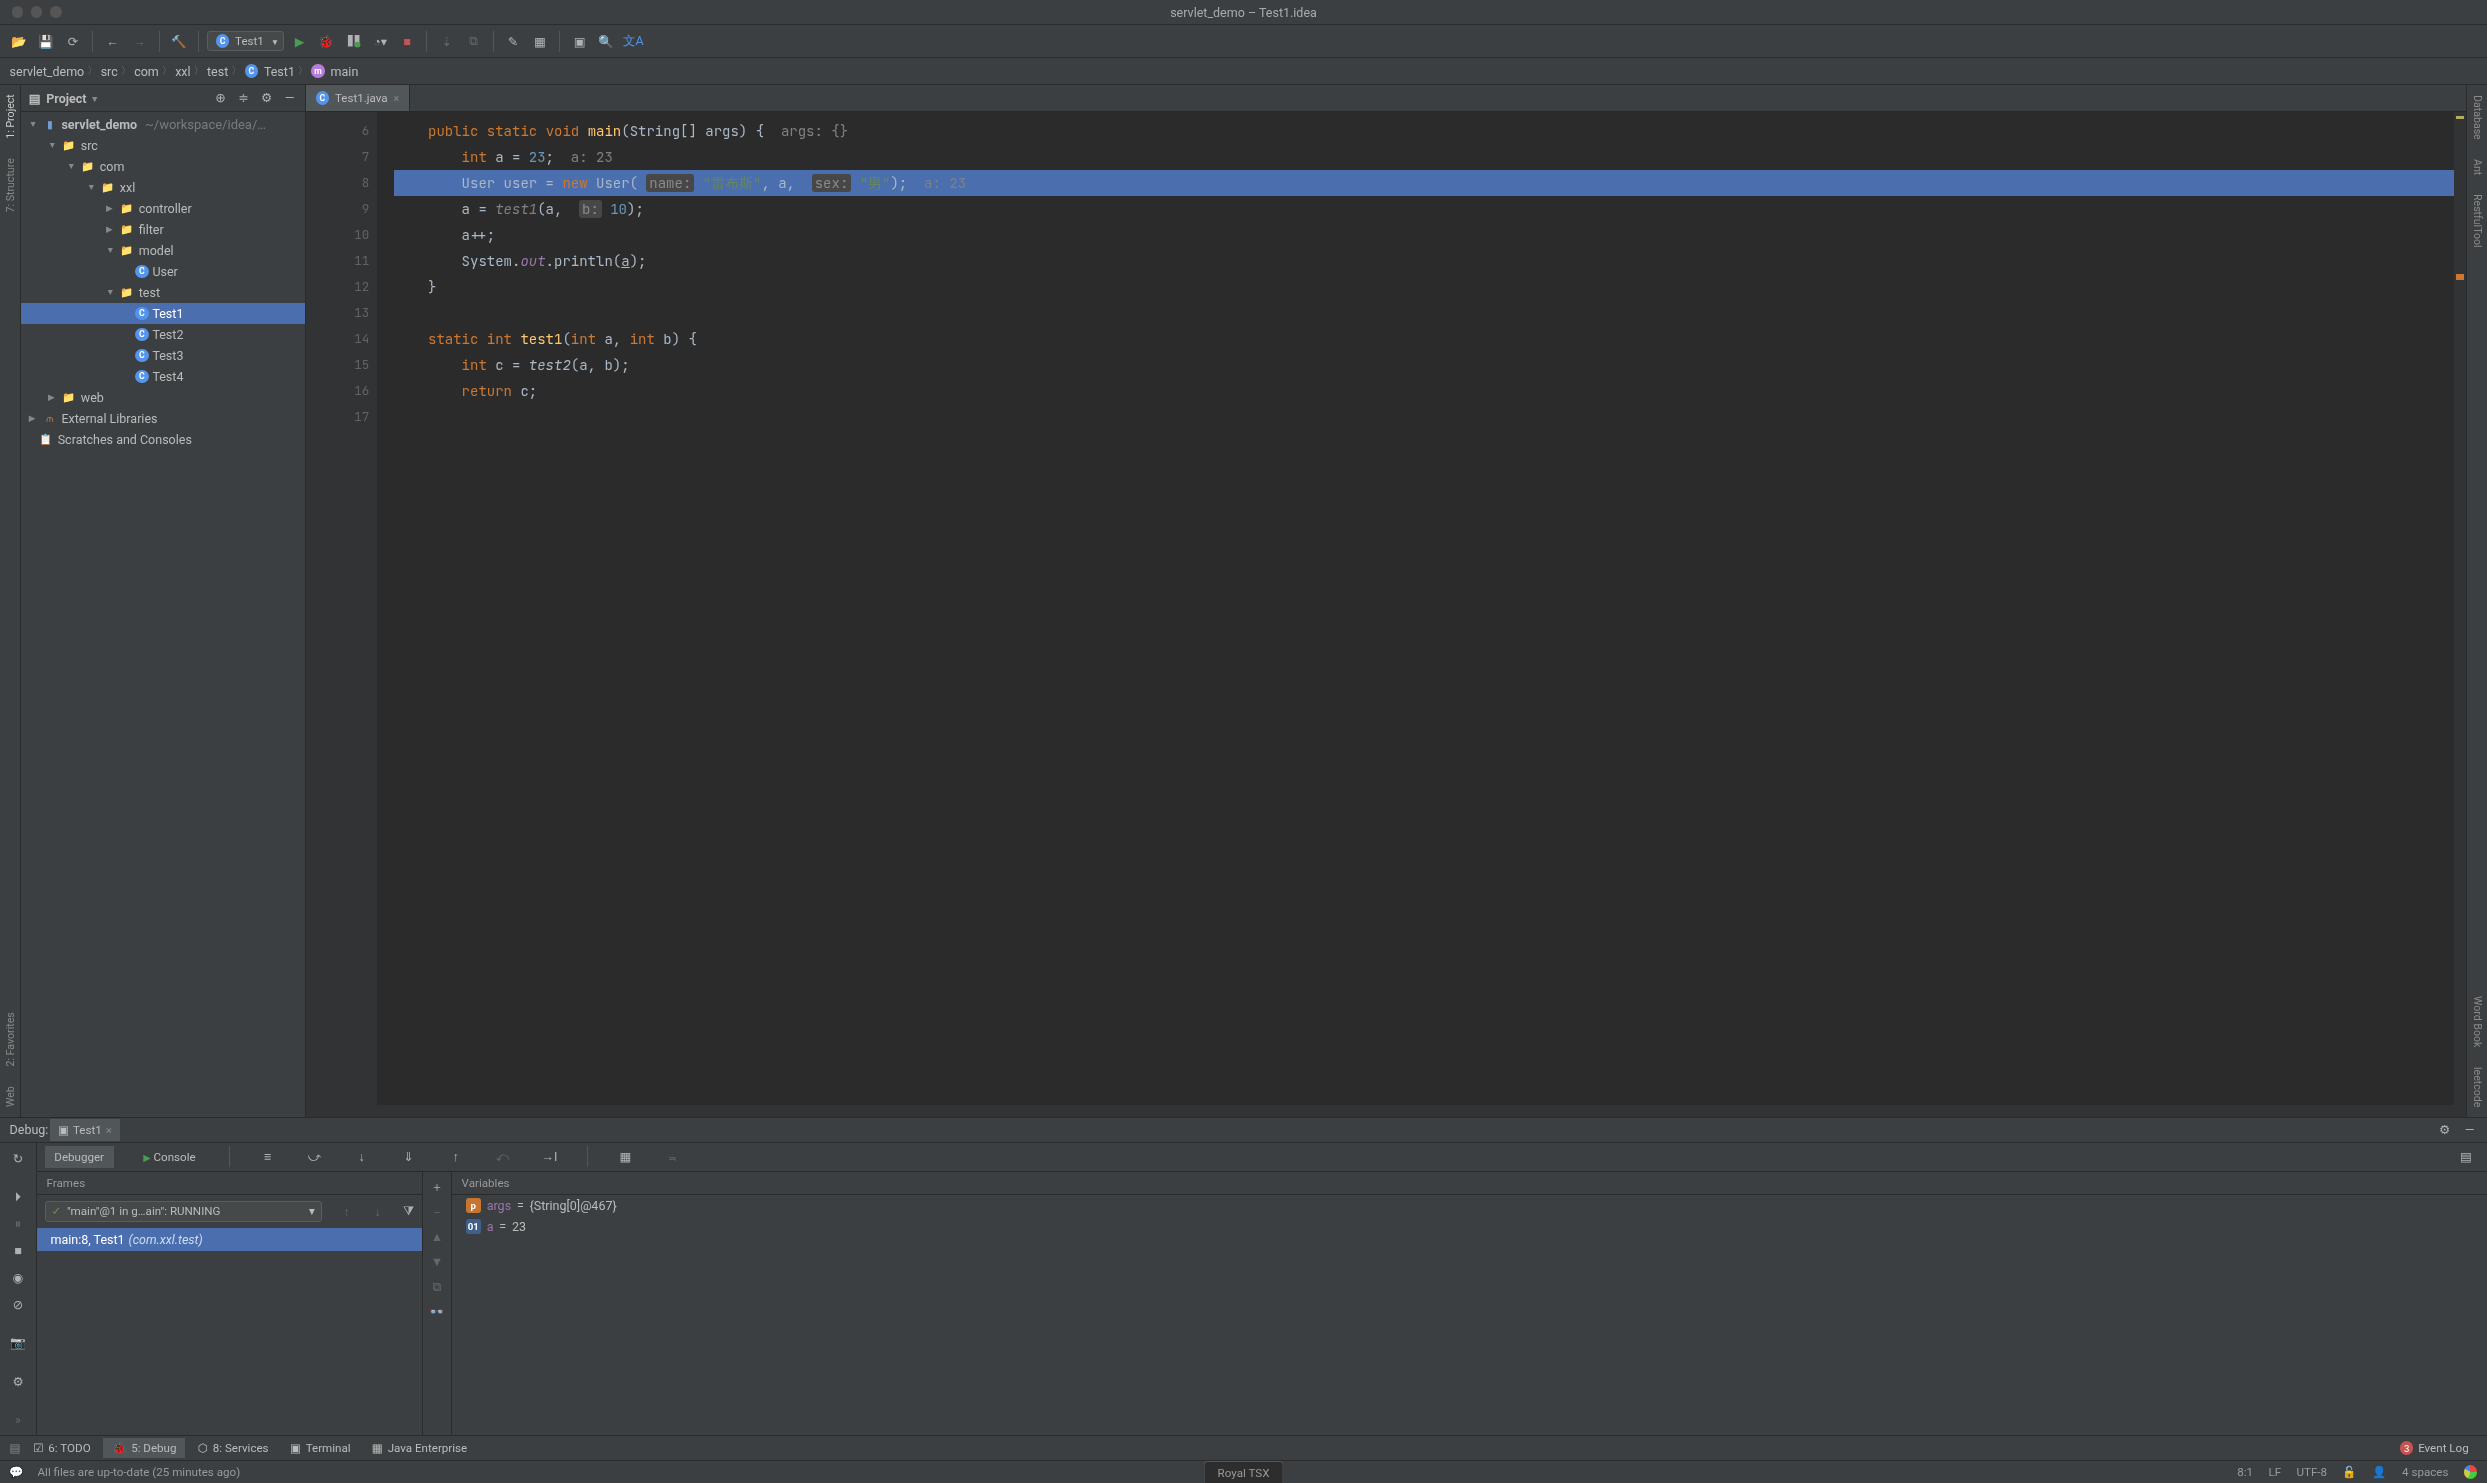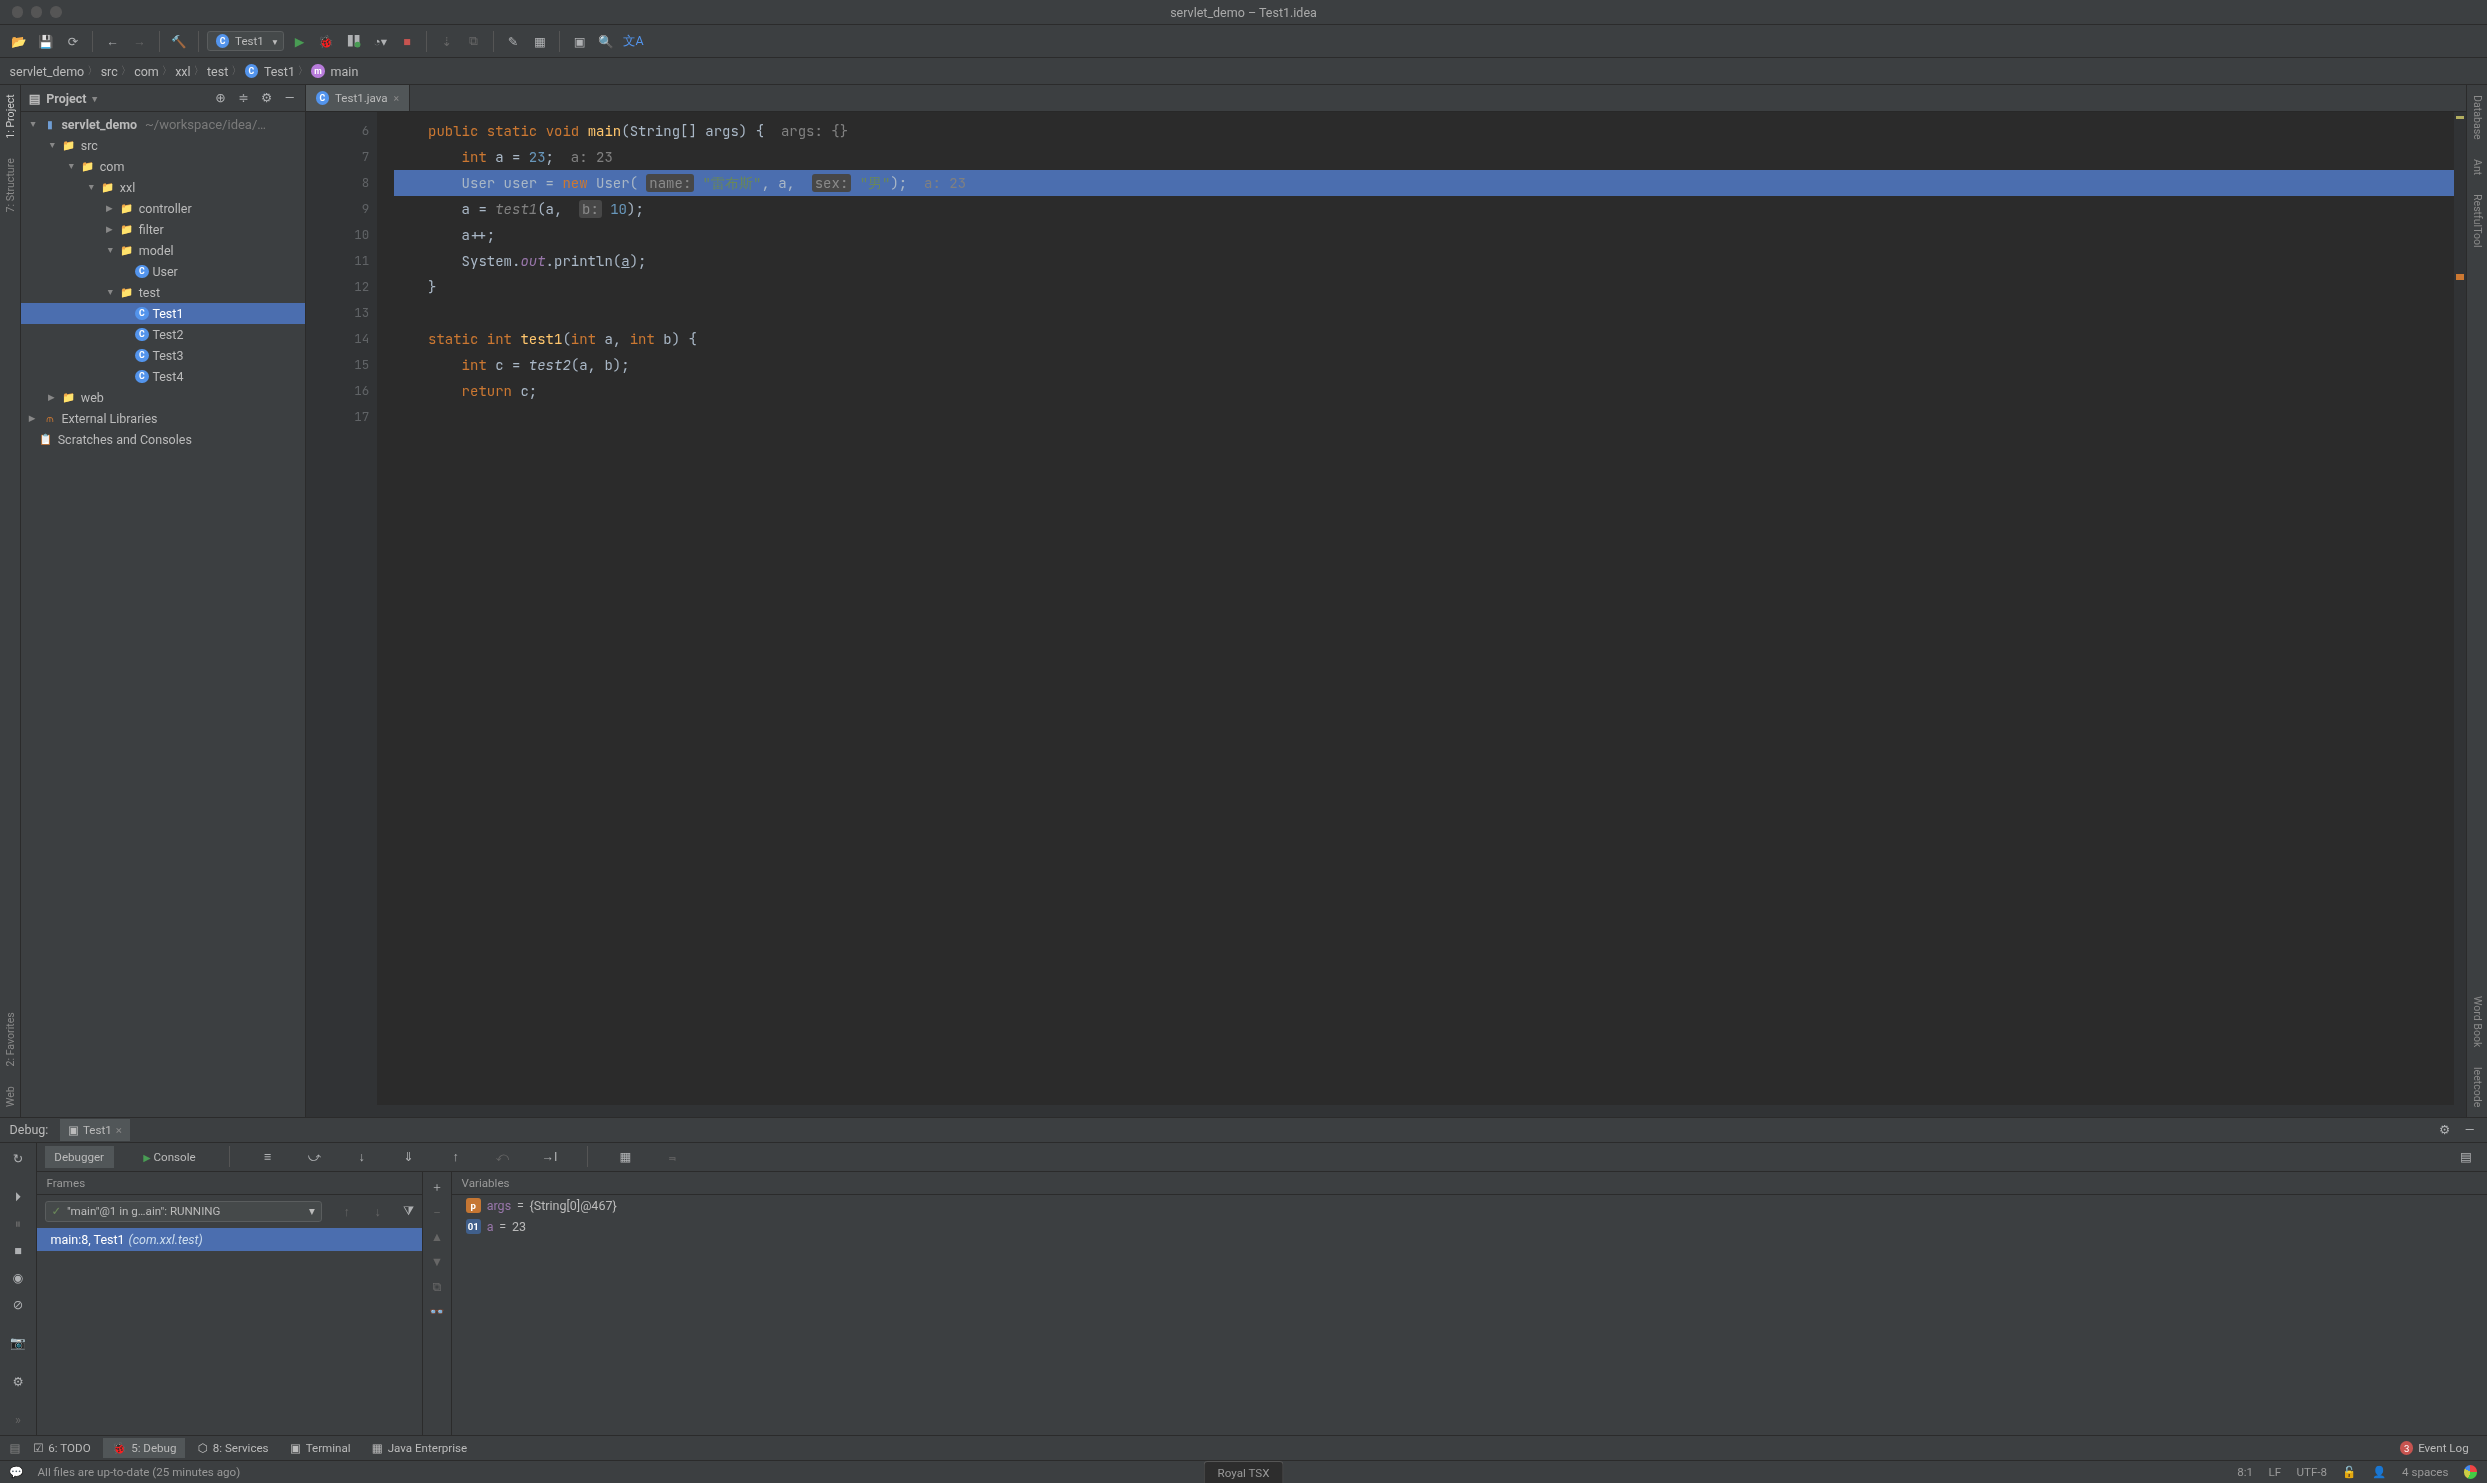--- a/index.html
+++ b/index.html
@@ -147,7 +147,7 @@
   }
   .debug-header {
     height: 27px; display: flex; align-items: center; padding: 0 9.6px;
-    border-bottom: 1px solid #2b2b2b; gap: 12px;
+    border-bottom: 1px solid #2b2b2b; gap: 2px;
   }
   .debug-title { font-size: 12.5px; }
   .debug-tab { display: flex; align-items: center; gap: 3.9px; padding: 3.9px 7.7px; background: #515658; font-size: 11.6px; }

